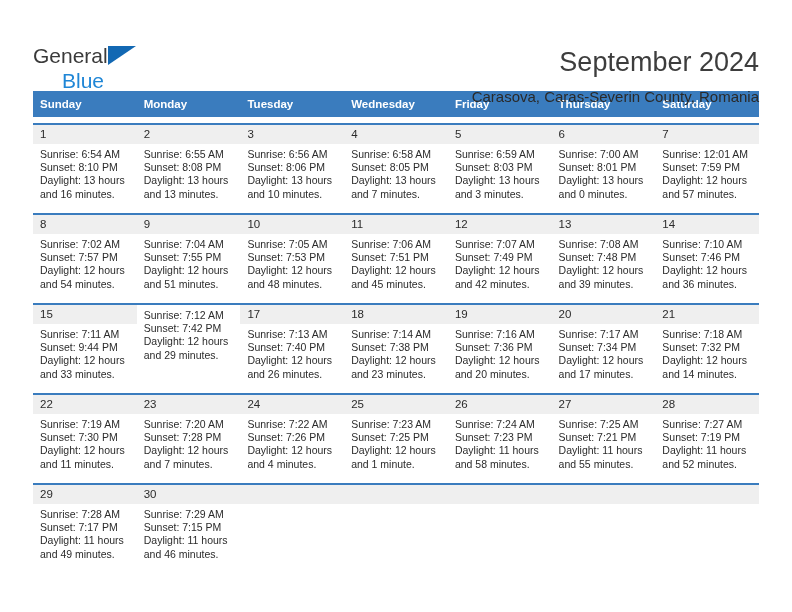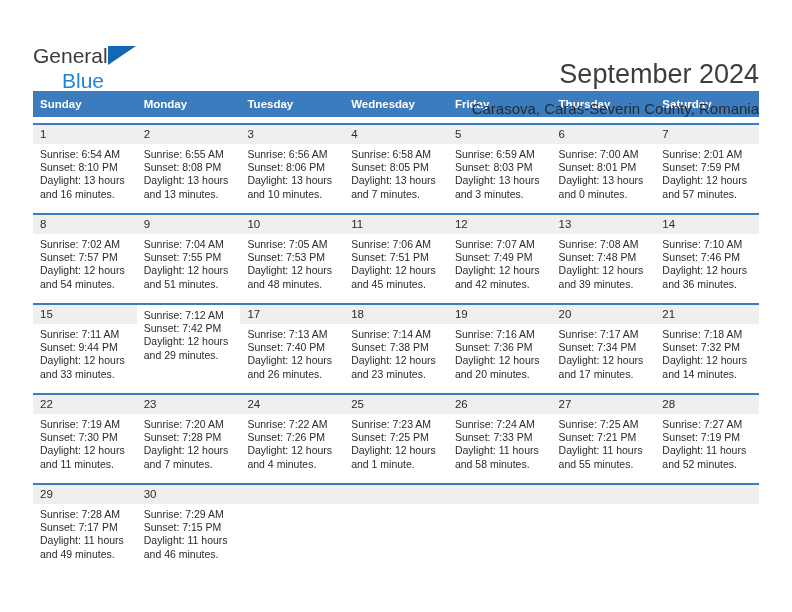--- a/index.html
+++ b/index.html
@@ -60,7 +60,7 @@
   .title-block {
     position: absolute;
     right: 0;
-    top: 16px;
+    top: 4px;
     text-align: right;
   }
   .cal-title {

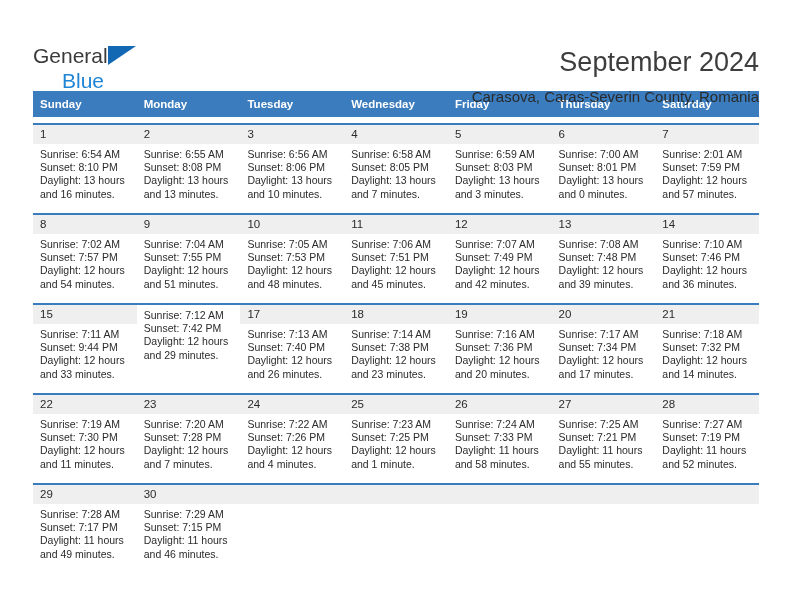--- a/index.html
+++ b/index.html
@@ -219,7 +219,7 @@
       <div class="day">
         <div class="day-num-band">7</div>
         <div class="day-info">
-          <div>Sunrise: 2:01 AM</div>
+          <div>Sunrise: 12:01 AM</div>
           <div>Sunset: 7:59 PM</div>
           <div>Daylight: 12 hours</div>
           <div>and 57 minutes.</div>

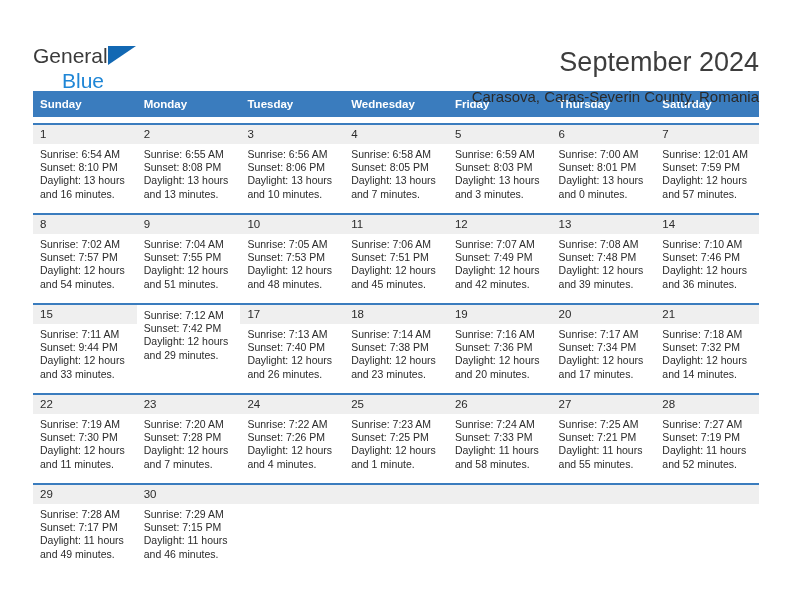--- a/index.html
+++ b/index.html
@@ -399,7 +399,7 @@
         <div class="day-num-band">26</div>
         <div class="day-info">
           <div>Sunrise: 7:24 AM</div>
-          <div>Sunset: 7:33 PM</div>
+          <div>Sunset: 7:23 PM</div>
           <div>Daylight: 11 hours</div>
           <div>and 58 minutes.</div>
         </div>

